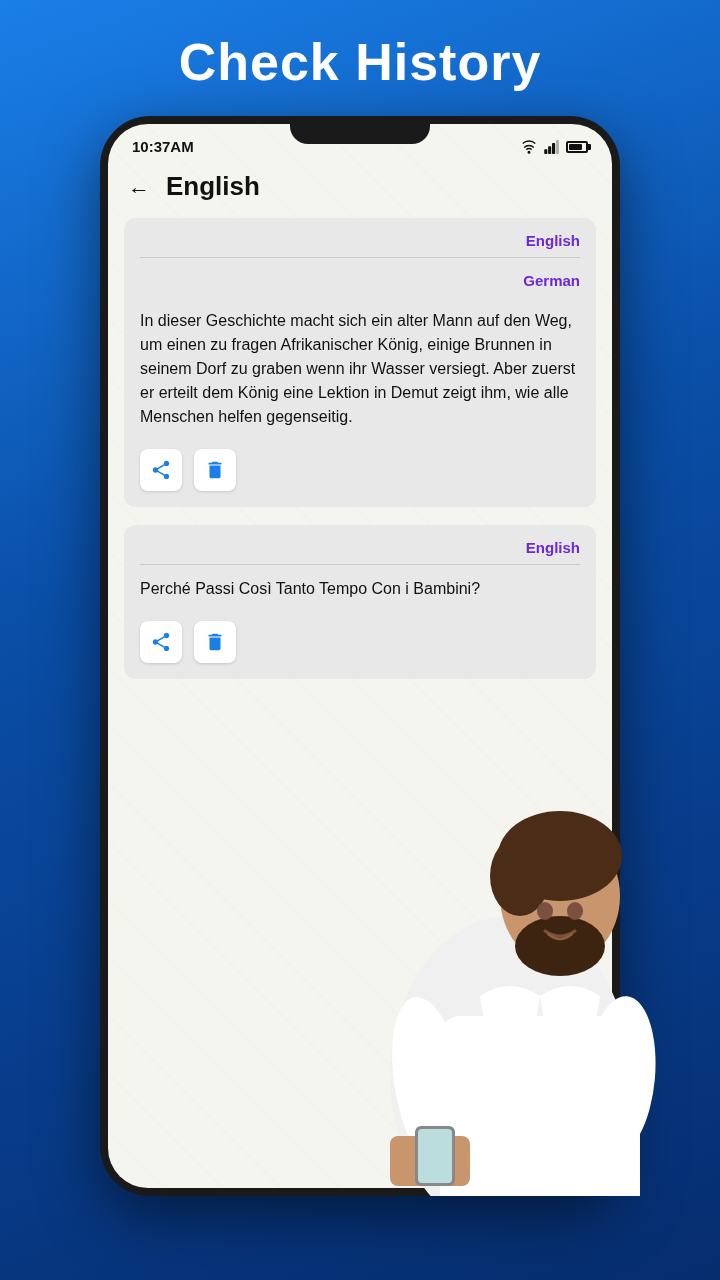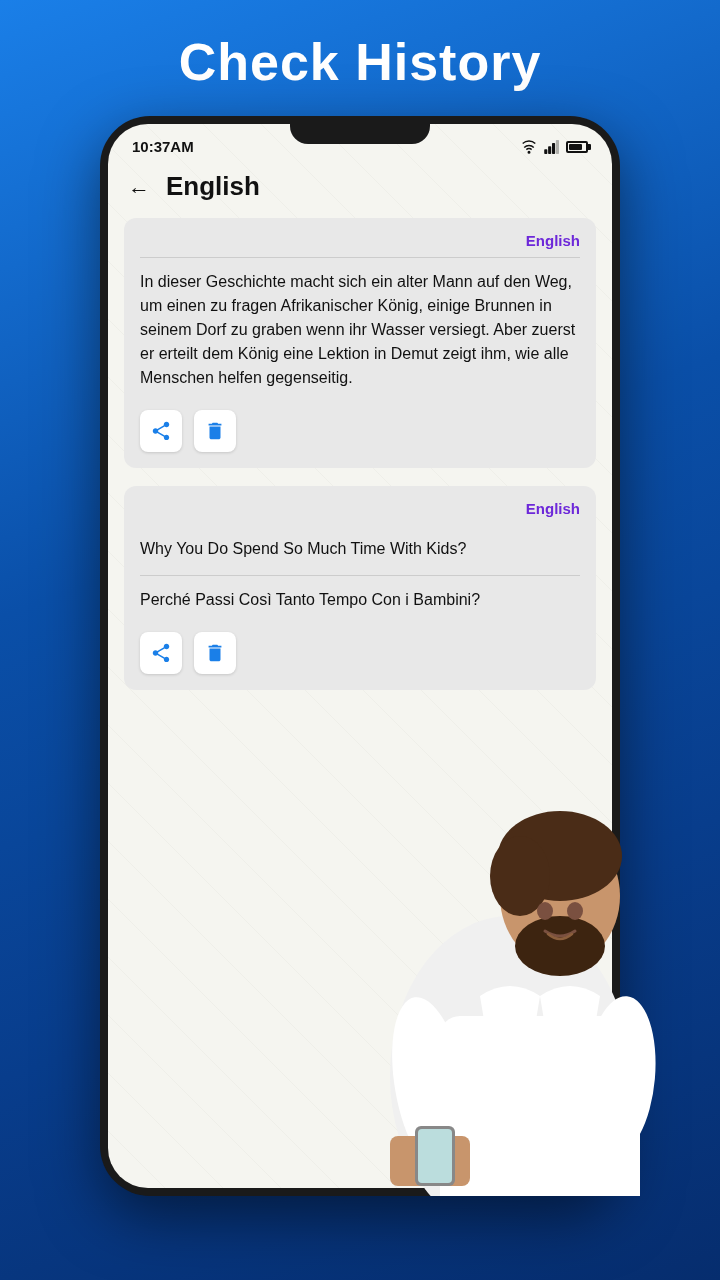--- a/index.html
+++ b/index.html
@@ -249,6 +249,7 @@
       <div class="history-card">
         <div class="lang-label">English</div>
         <div class="divider"></div>
+        <div class="lang-label">German</div>
         <div class="translation-text">In dieser Geschichte macht sich ein alter Mann auf den Weg, um einen zu fragen Afrikanischer König, einige Brunnen in seinem Dorf zu graben wenn ihr Wasser versiegt. Aber zuerst er erteilt dem König eine Lektion in Demut zeigt ihm, wie alle Menschen helfen gegenseitig.</div>
         <div class="card-actions">
           <div class="action-btn">

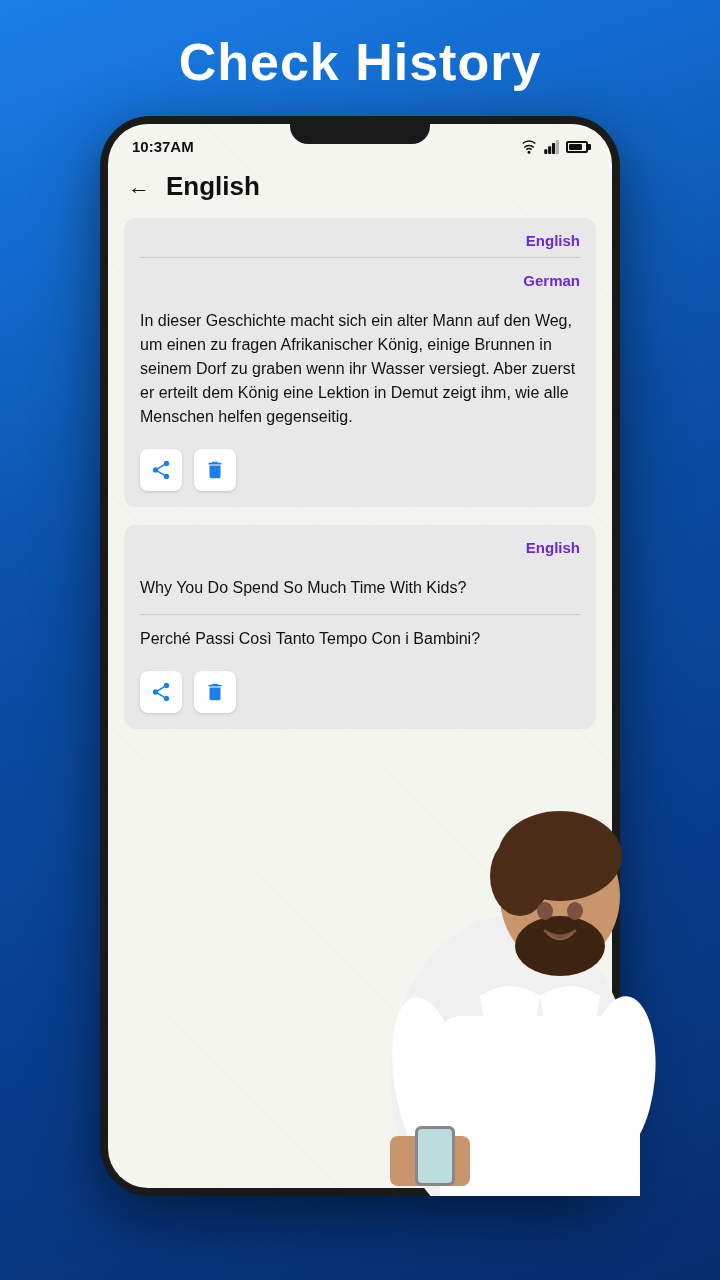--- a/index.html
+++ b/index.html
@@ -267,7 +267,6 @@
 
       <div class="history-card">
         <div class="lang-label">English</div>
-        <div class="translation-text">Why You Do Spend So Much Time With Kids?</div>
         <div class="divider"></div>
         <div class="translation-text">Perché Passi Così Tanto Tempo Con i Bambini?</div>
         <div class="card-actions">

